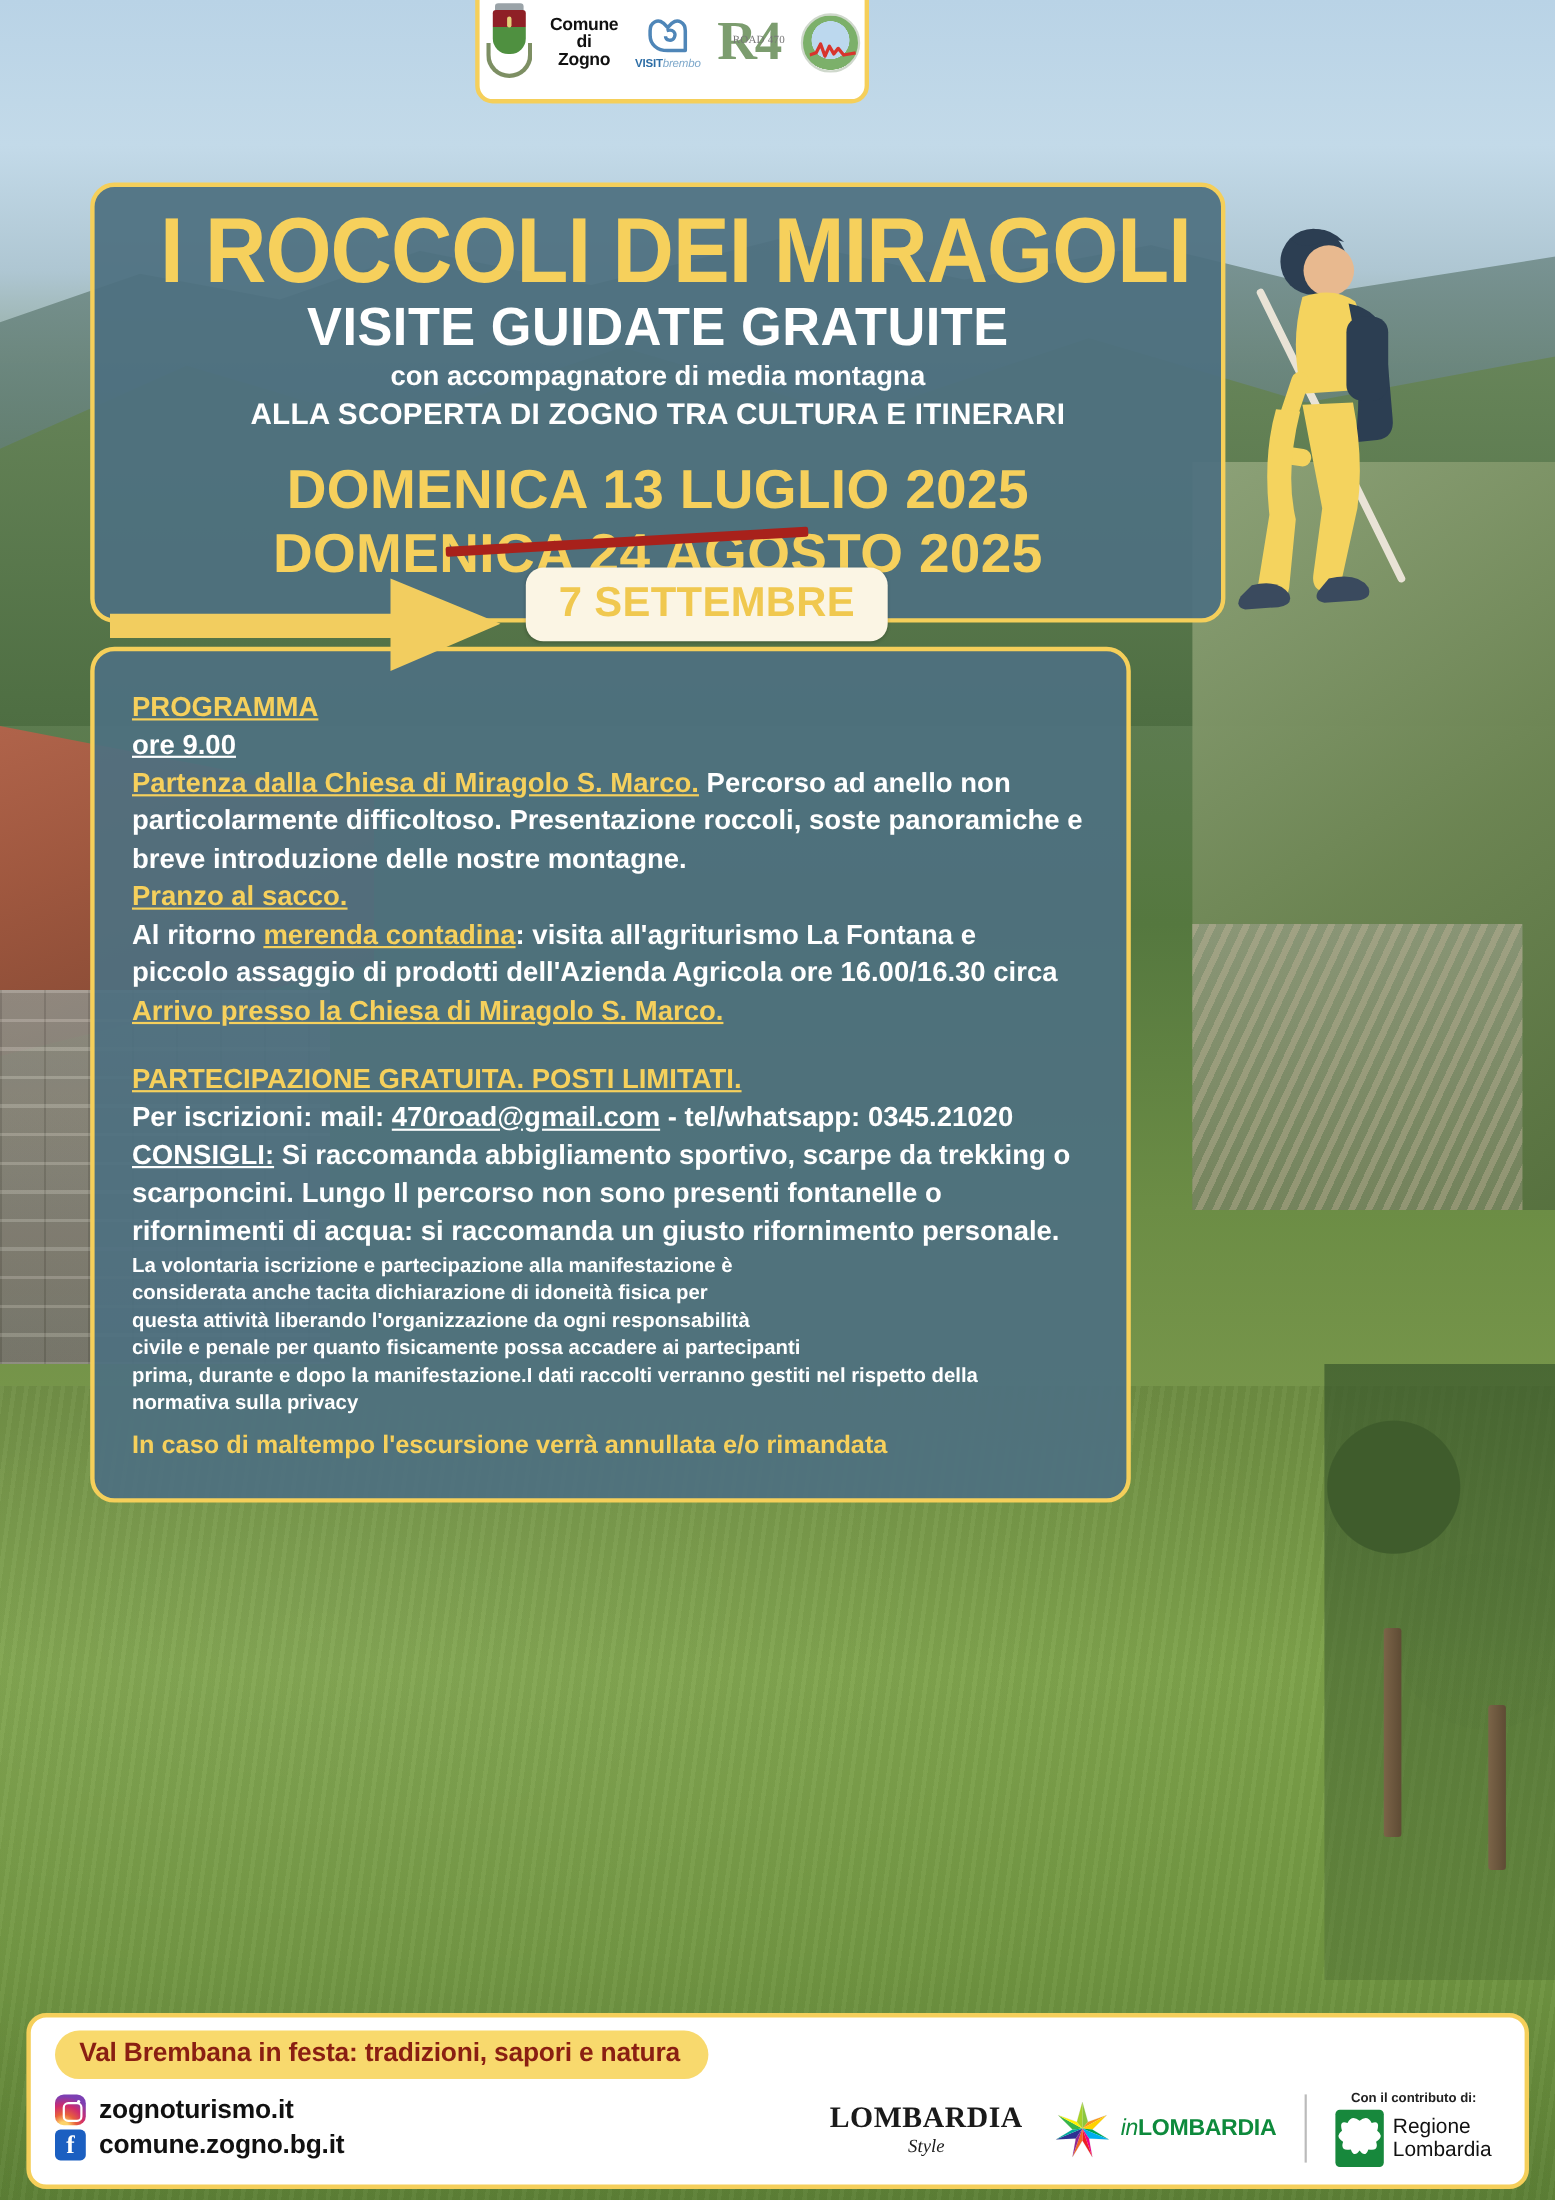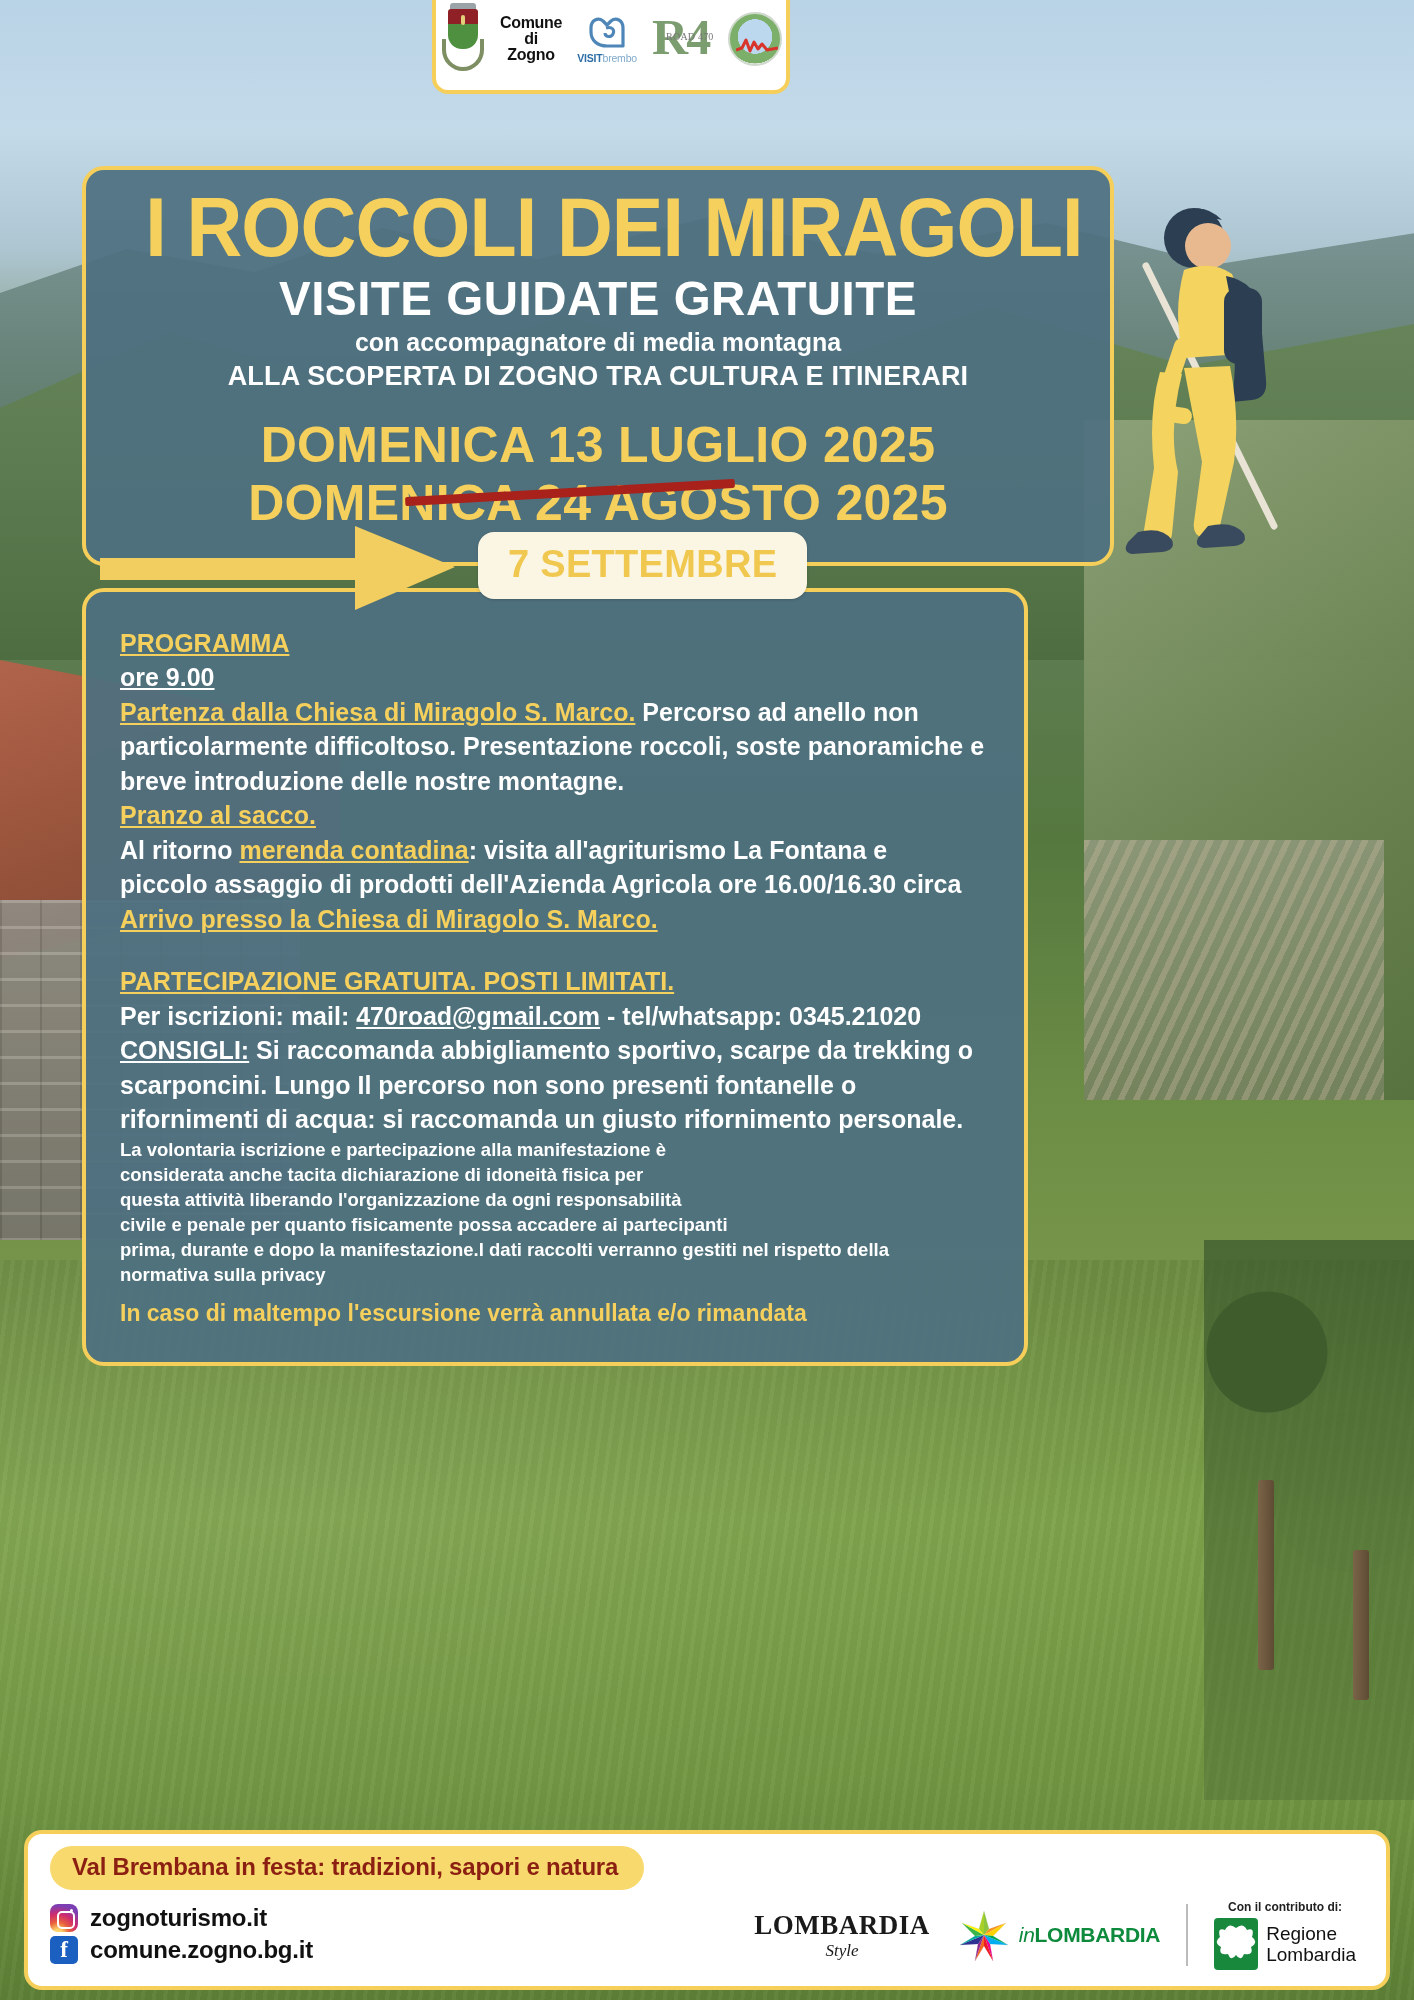--- a/index.html
+++ b/index.html
@@ -125,7 +125,7 @@
   .visit-logo .heart svg { display:block; }
   .visit-txt { font-size:10.5px; font-weight:bold; letter-spacing:-.2px; }
   .visit-txt .b { color:#2e6ea6; }
-  .visit-txt .l { color:#7fa9cb; font-weight:normal; }
+  .visit-txt .l { color:#7fa9cb; font-weight:normal;font-style:italic; }
   .r4 { position:relative; width:62px; height:62px; flex:0 0 auto; }
   .r4 .big {
     font-family:"Liberation Serif", serif; font-weight:bold;

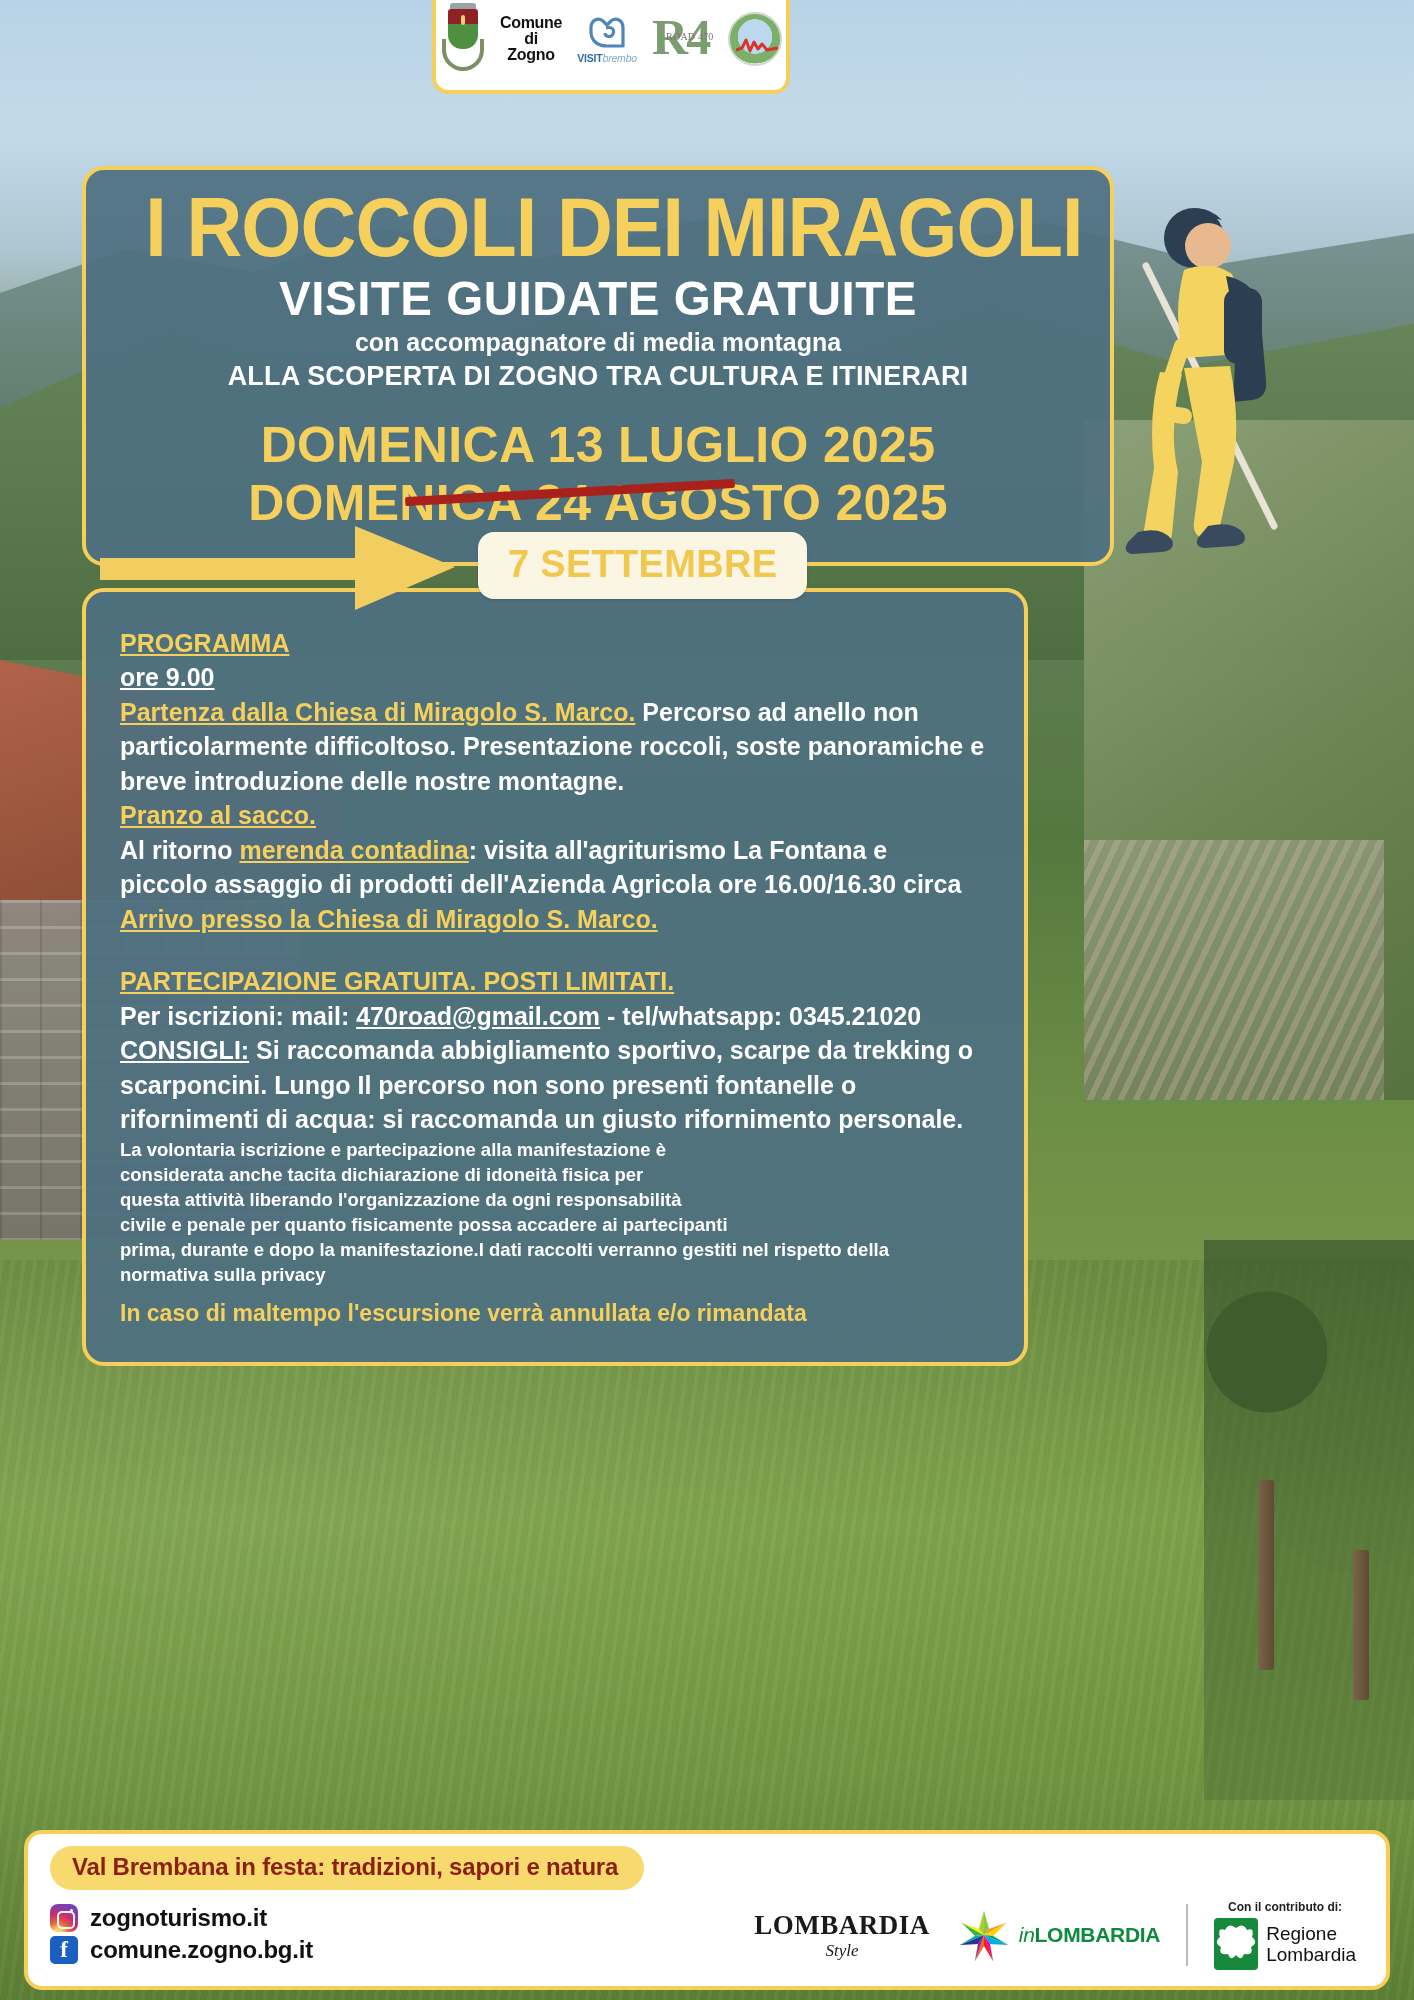--- a/index.html
+++ b/index.html
@@ -189,7 +189,7 @@
     position:absolute; left:100px; top:520px; width:360px; height:95px; z-index:7;
   }
   .settembre-box {
-    position:absolute; left:478px; top:532px;
+    position:absolute; left:478px; top:516px;
     background:#fbf5e4; border-radius:16px;
     padding:11px 30px 13px 30px; z-index:8;
     box-shadow:0 1px 3px rgba(0,0,0,.18);

